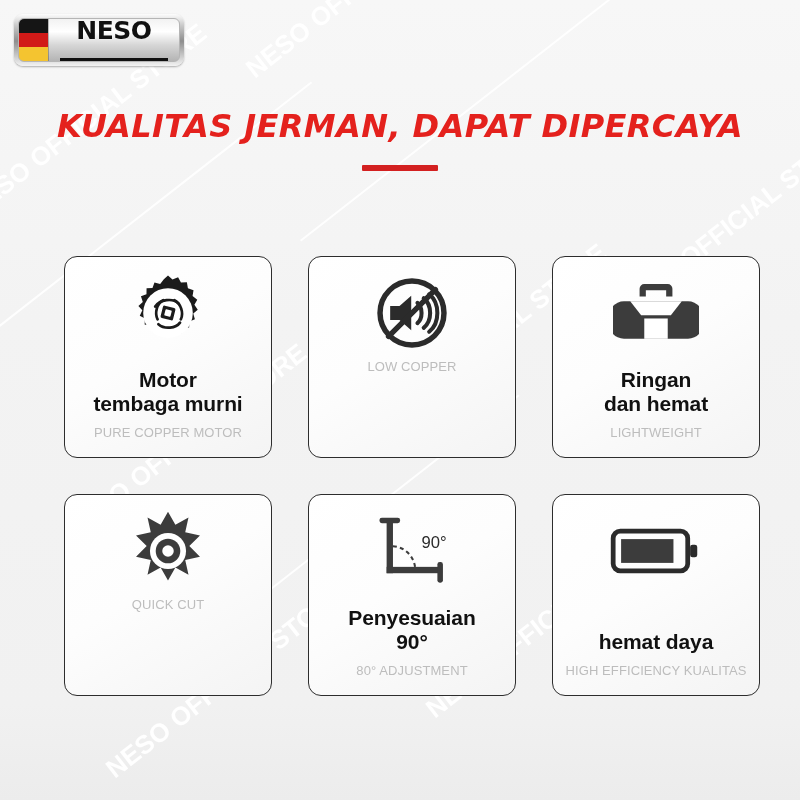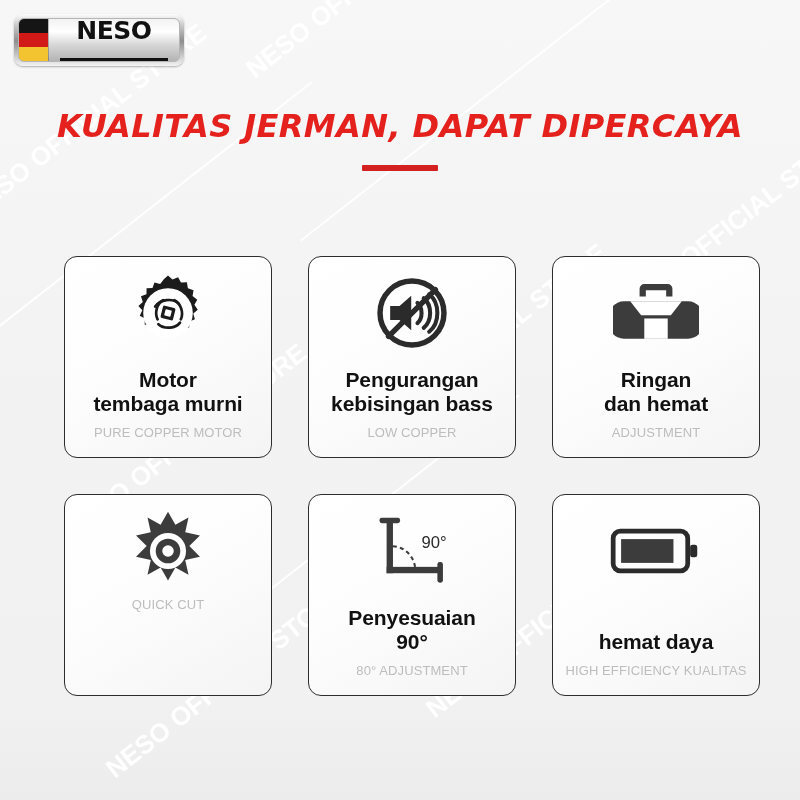--- a/index.html
+++ b/index.html
@@ -289,12 +289,6 @@
           <line x1="20" y1="80" x2="80" y2="20" stroke="#2b2b2b" stroke-width="7" stroke-linecap="round"></line>
         </svg>
       </div>
-      <div class="card-title">
-        <span>
-          <span>Pengurangan</span><br>
-          <span>kebisingan bass</span>
-        </span>
-      </div>
       <div class="card-sub">LOW COPPER</div>
     </div>
 

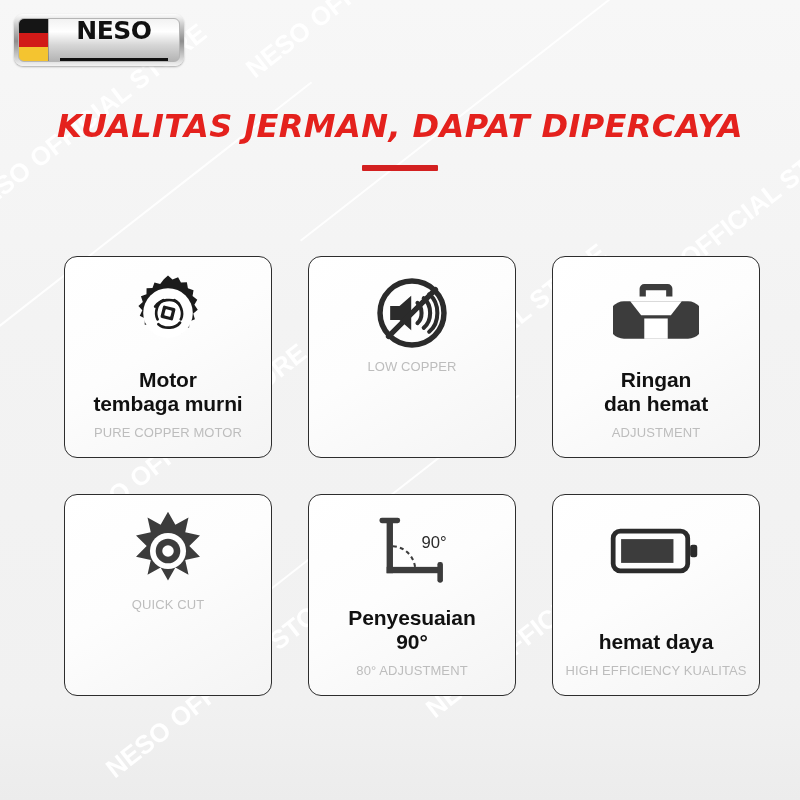--- a/index.html
+++ b/index.html
@@ -307,7 +307,7 @@
           <span>dan hemat</span>
         </span>
       </div>
-      <div class="card-sub">ADJUSTMENT</div>
+      <div class="card-sub">LIGHTWEIGHT</div>
     </div>
 
     <div class="card">

